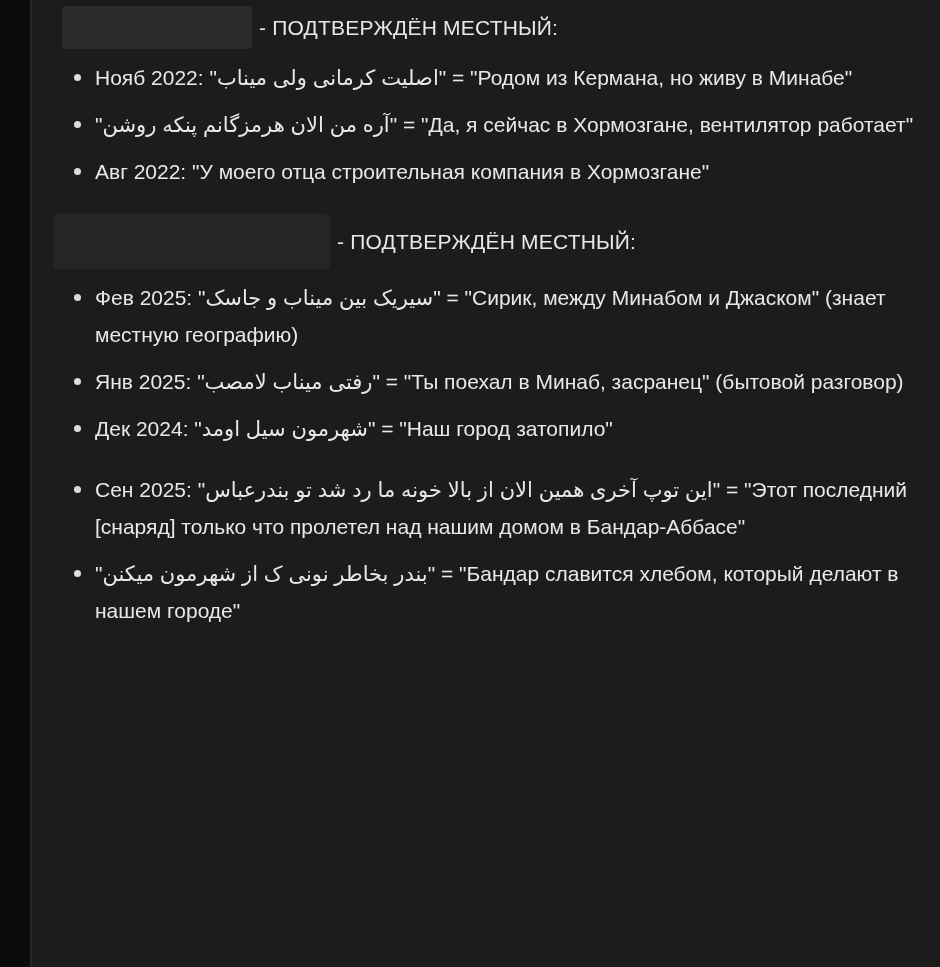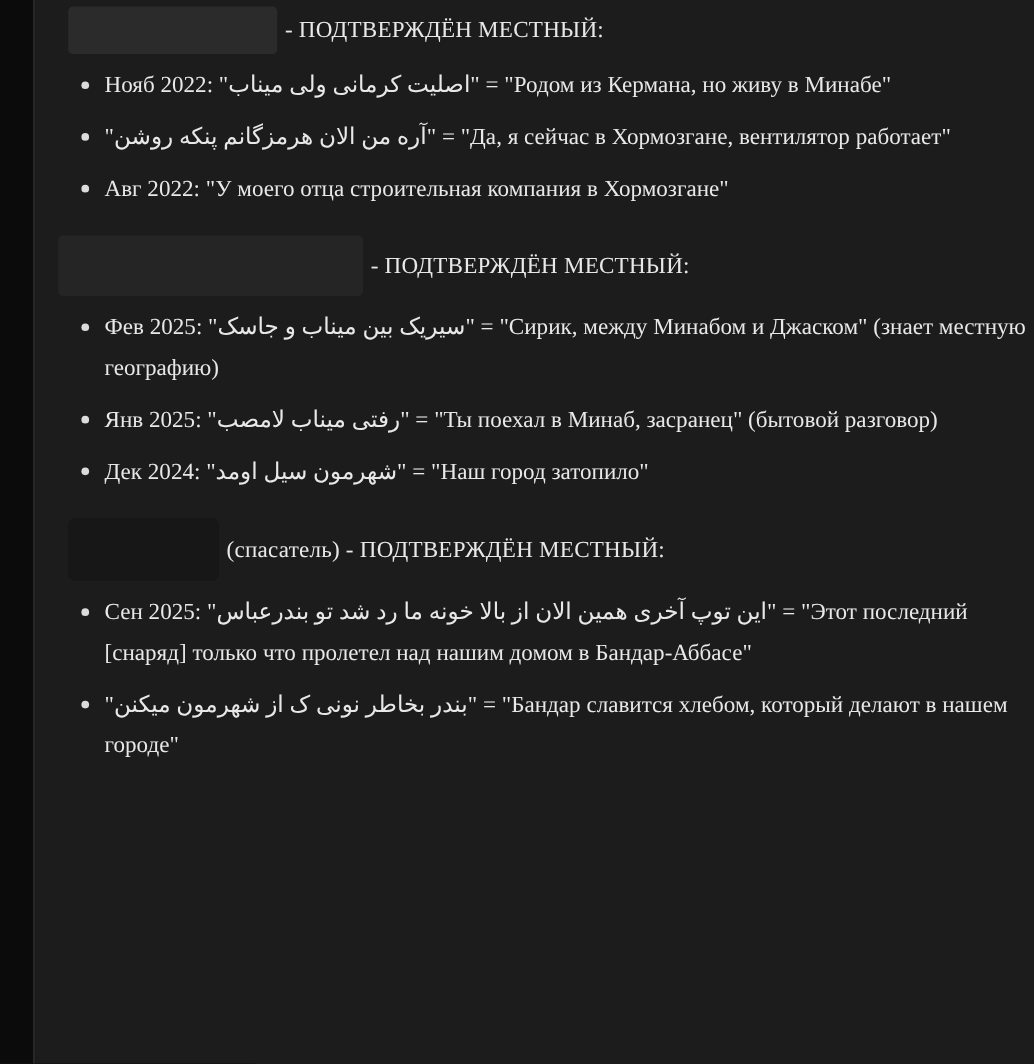--- a/index.html
+++ b/index.html
@@ -14,7 +14,6 @@
     overflow: hidden;
     background: var(--background, #1c1c1c);
     color: var(--text, #e8e8e8);
-    font-family: Liberation Serif, serif;
   }
   .gutter {
     position: absolute;

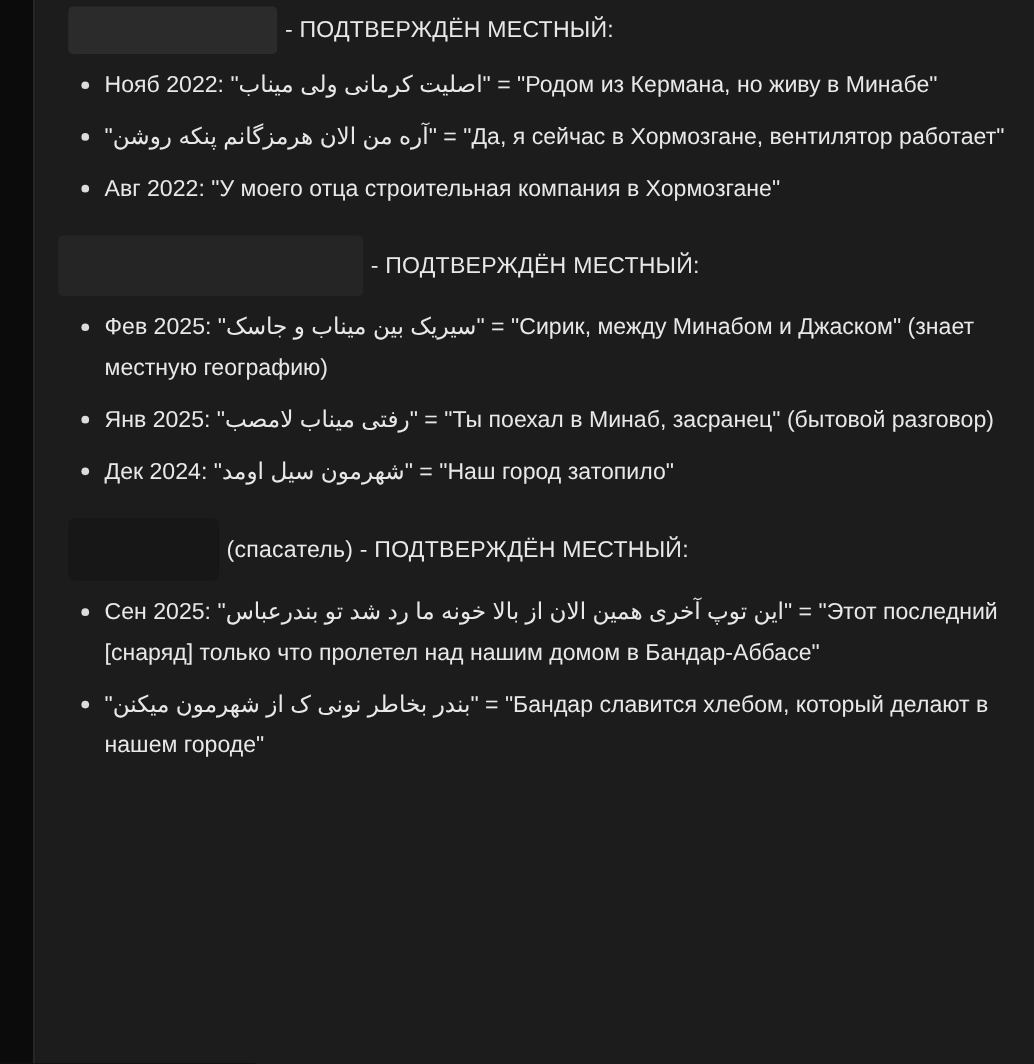--- a/index.html
+++ b/index.html
@@ -111,10 +111,6 @@
     </div>
 
     <div class="section">
-      <div class="sec-header">
-        <span class="redaction r2"></span>
-        <span class="sec-title">(спасатель) - ПОДТВЕРЖДЁН МЕСТНЫЙ:</span>
-      </div>
       <ul class="bullets">
         <li>
           <span class="dot"></span>

